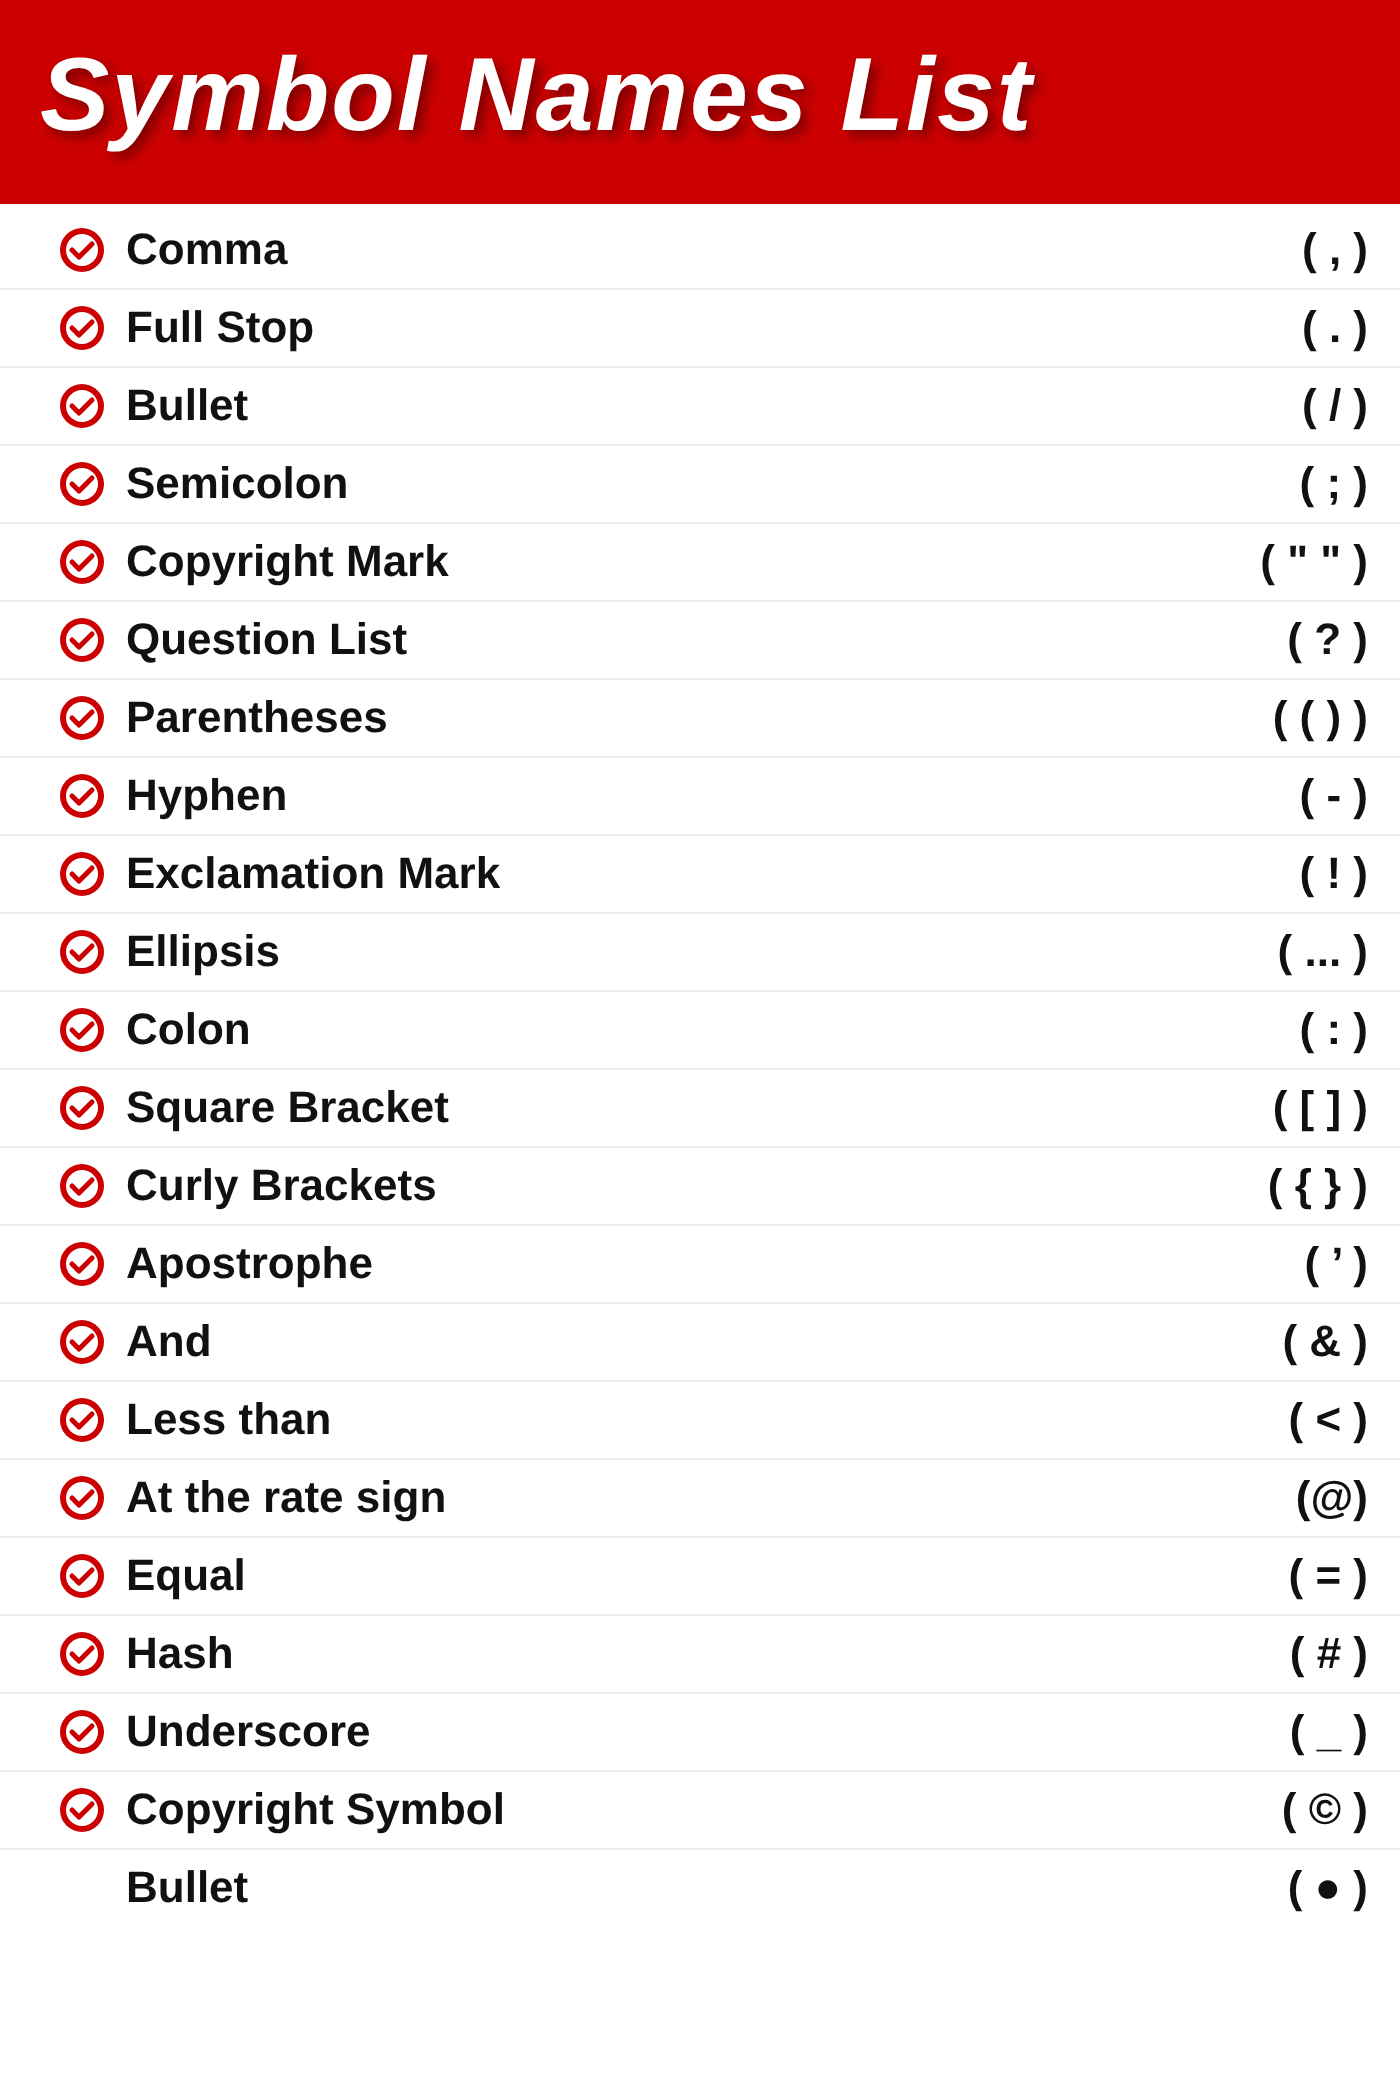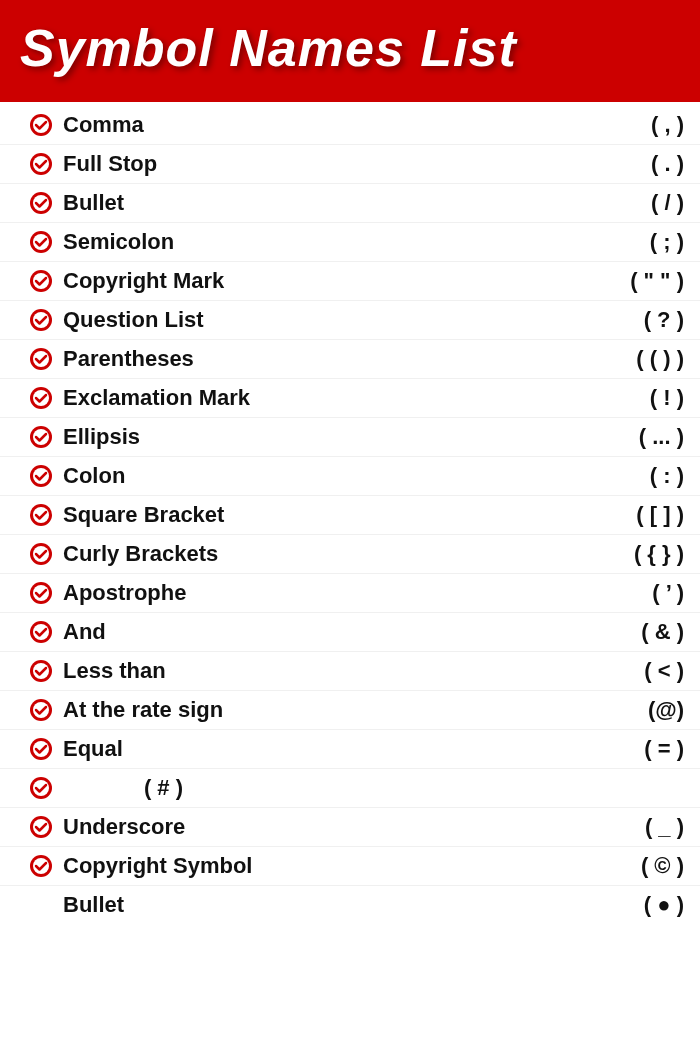--- a/index.html
+++ b/index.html
@@ -179,6 +179,17 @@
       <polyline points="6,11 9.5,14.5 16,8" stroke="#cc0000" stroke-width="2.5" fill="none" stroke-linecap="round" stroke-linejoin="round"></polyline>
     </svg>
       </span>
+      <span class="symbol-name">Hyphen</span>
+      <span class="symbol-value">( - )</span>
+    </div>
+    <div class="symbol-row">
+      <span class="check-icon">
+        <svg viewBox="0 0 22 22" xmlns="http://www.w3.org/2000/svg">
+      <circle cx="11" cy="11" r="11" fill="#cc0000"></circle>
+      <circle cx="11" cy="11" r="8" fill="white"></circle>
+      <polyline points="6,11 9.5,14.5 16,8" stroke="#cc0000" stroke-width="2.5" fill="none" stroke-linecap="round" stroke-linejoin="round"></polyline>
+    </svg>
+      </span>
       <span class="symbol-name">Exclamation Mark</span>
       <span class="symbol-value">( ! )</span>
     </div>

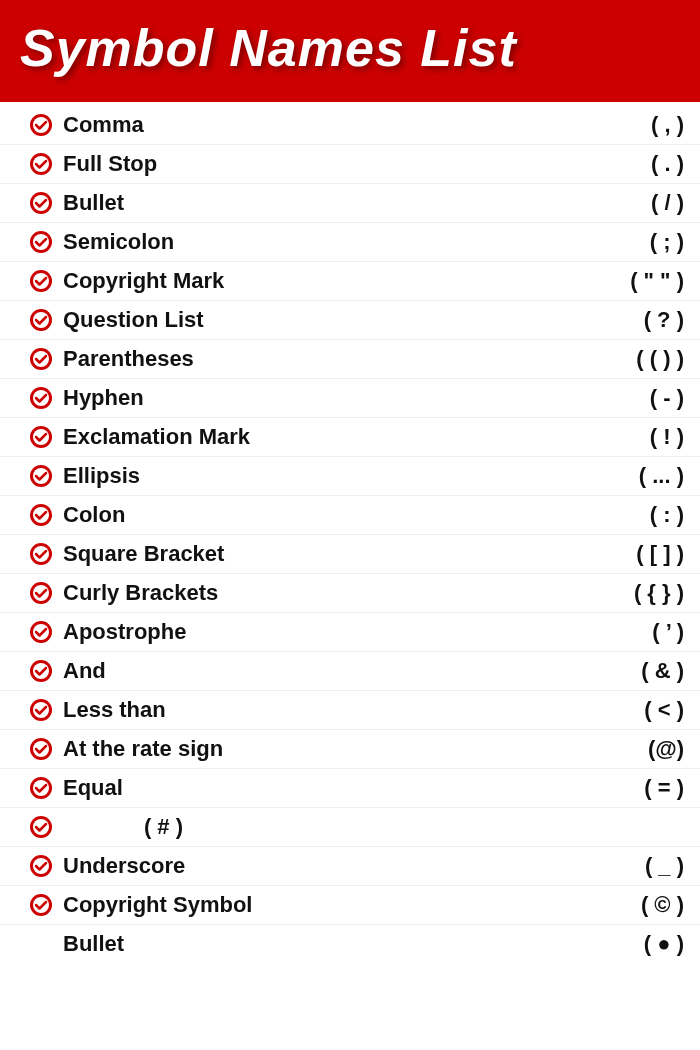--- a/index.html
+++ b/index.html
@@ -300,6 +300,7 @@
       <polyline points="6,11 9.5,14.5 16,8" stroke="#cc0000" stroke-width="2.5" fill="none" stroke-linecap="round" stroke-linejoin="round"></polyline>
     </svg>
       </span>
+      <span class="symbol-name">Hash</span>
       <span class="symbol-value">( # )</span>
     </div>
     <div class="symbol-row">

